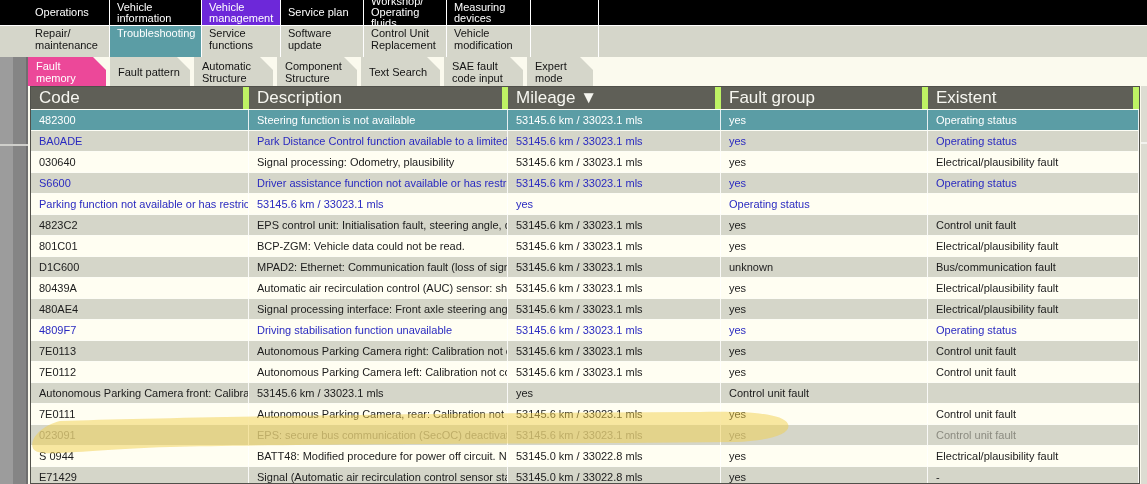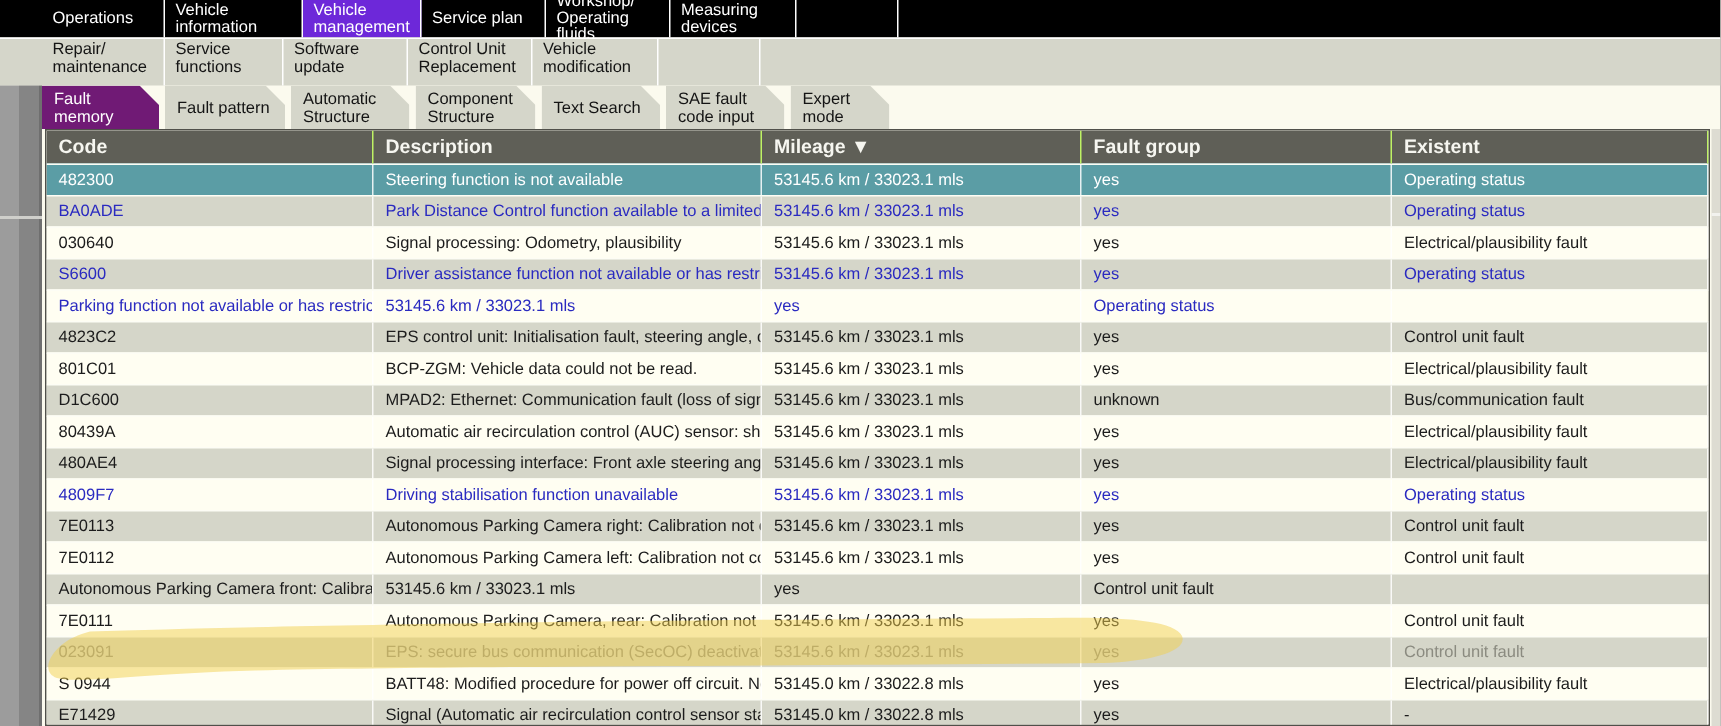--- a/index.html
+++ b/index.html
@@ -96,6 +96,9 @@
         <span>Repair/ maintenance</span>
       </div>
 
+  <div class="scell mc2 teal">
+        <span>Troubleshooting</span>
+      </div>
 
   <div class="scell mc3">
         <span>Service functions</span>

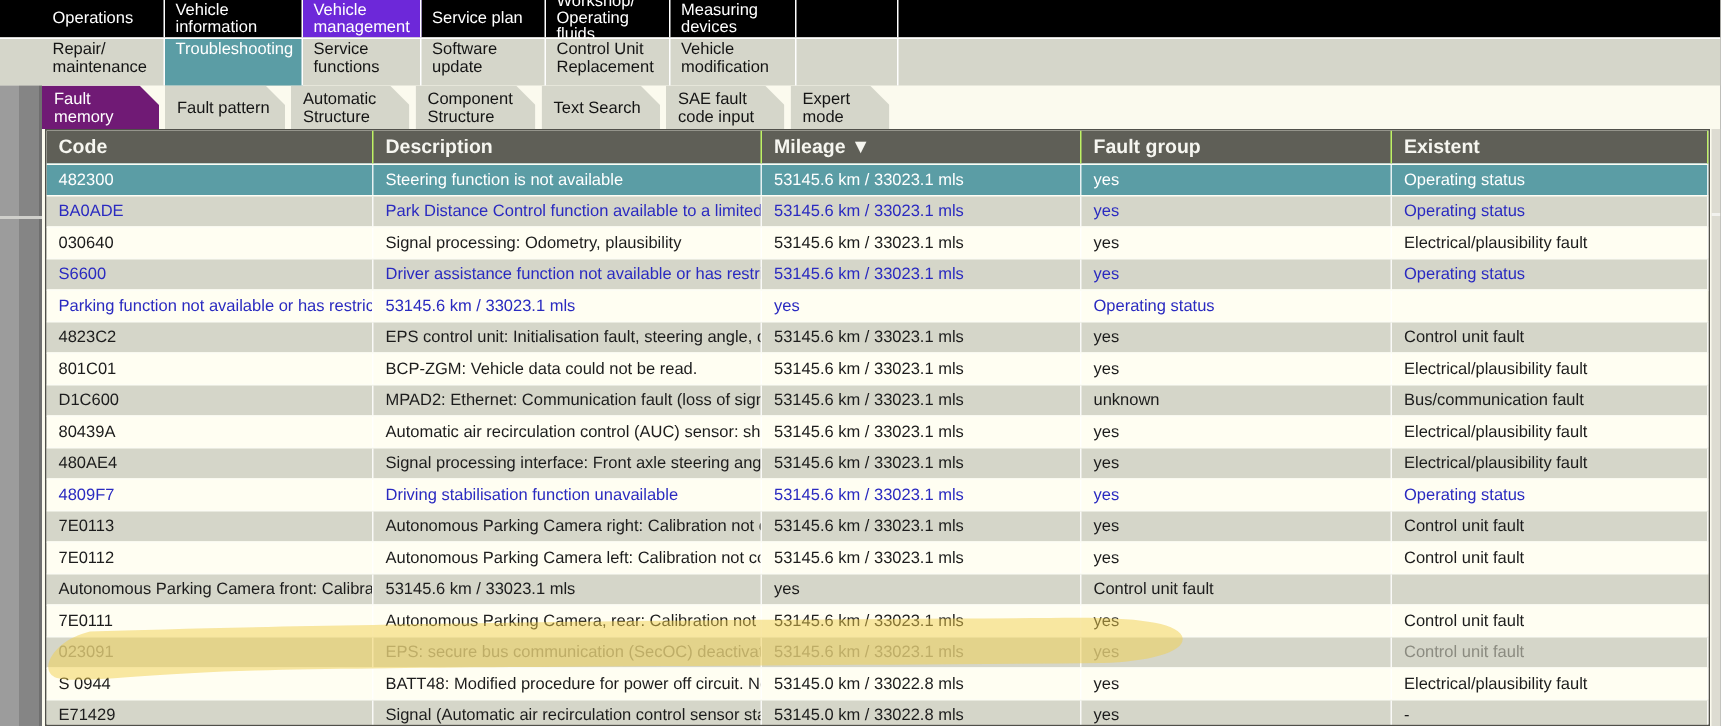--- a/index.html
+++ b/index.html
@@ -29,7 +29,7 @@
   .tab{height:29px;background:#d5d6ca;color:#141414;font-size:11px;line-height:12px;
        padding:2px 8px;display:flex;align-items:center;
        clip-path:polygon(0 0,calc(100% - 13px) 0,100% 13px,100% 100%,0 100%)}
-  .tab.teal{background:#701a75;color:#fff}
+  .tab.teal{background:#ec4899;color:#fff}
   .tb1{width:78px}.tb2{width:80px}.tb3{width:79px}.tb4{width:80px}.tb5{width:79px}.tb6{width:79px}.tb7{width:66px}
 
   

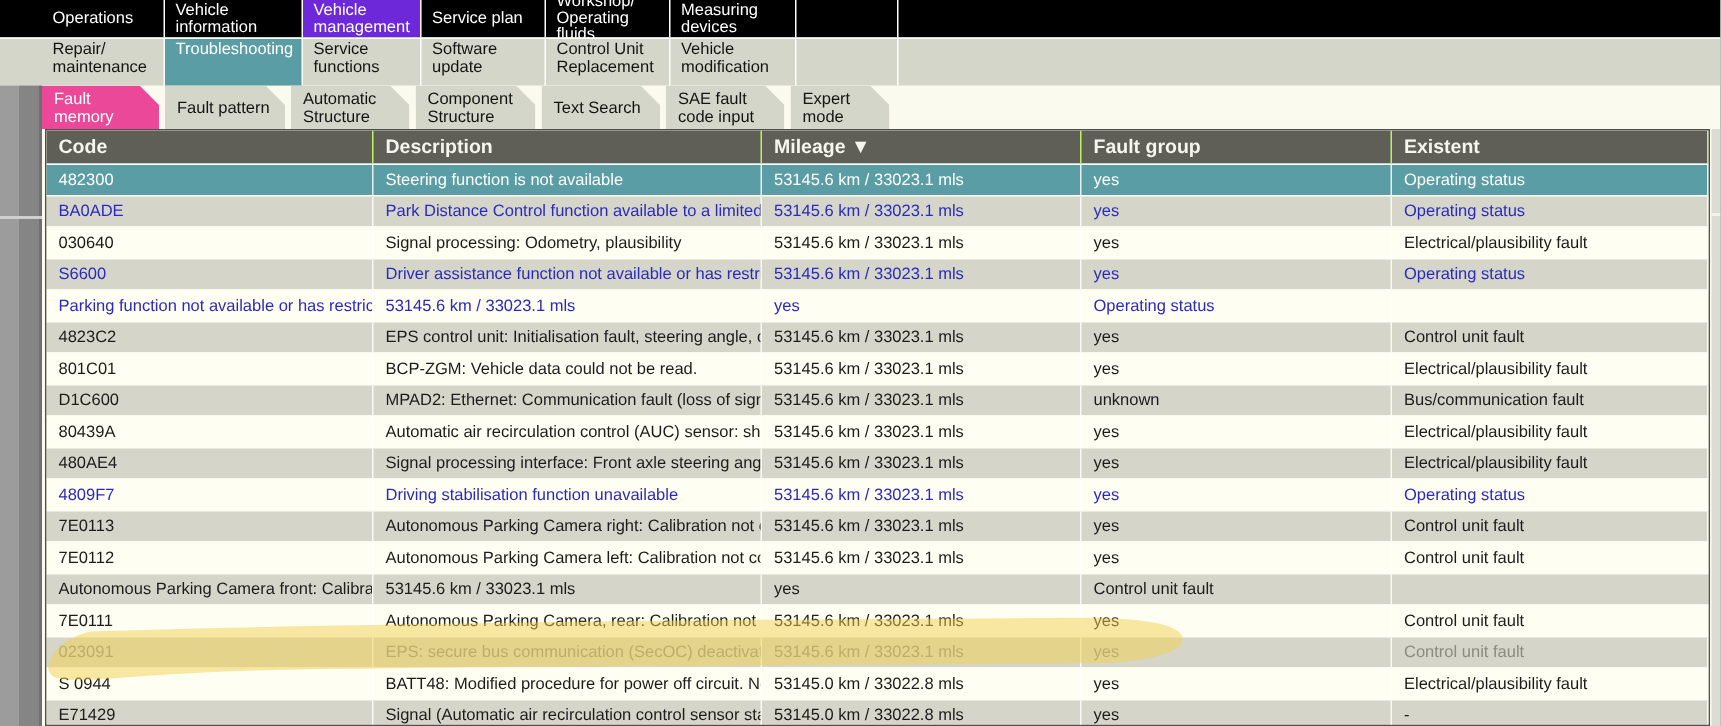--- a/index.html
+++ b/index.html
@@ -44,8 +44,8 @@
               border:1px solid #50504a;background:#fffef2;overflow:hidden}
   .grid{display:grid;grid-template-columns:218px 259px 213px 207px 1fr}
   #thead{height:22px;background:#5f5f57}
-  .th{color:#f6f6f0;font-weight:bold;font-size:13px;line-height:11px;padding:5px 0 0 8px;
-      border-right:1px solid #bef264;white-space:nowrap;overflow:hidden;cursor:default}
+  .th{color:#f6f6f0;font-weight:normal;font-size:17px;line-height:11px;padding:5px 0 0 8px;
+      border-right:6px solid #bef264;white-space:nowrap;overflow:hidden;cursor:default}
   #tbody .trow{height:21px;border-top:1px solid #fdfdf5}
   .td{font-size:11px;line-height:12px;padding:4px 4px 0 8px;white-space:nowrap;overflow:hidden;
       border-right:1px solid rgba(255,255,255,.85);color:#1c1c1c}

